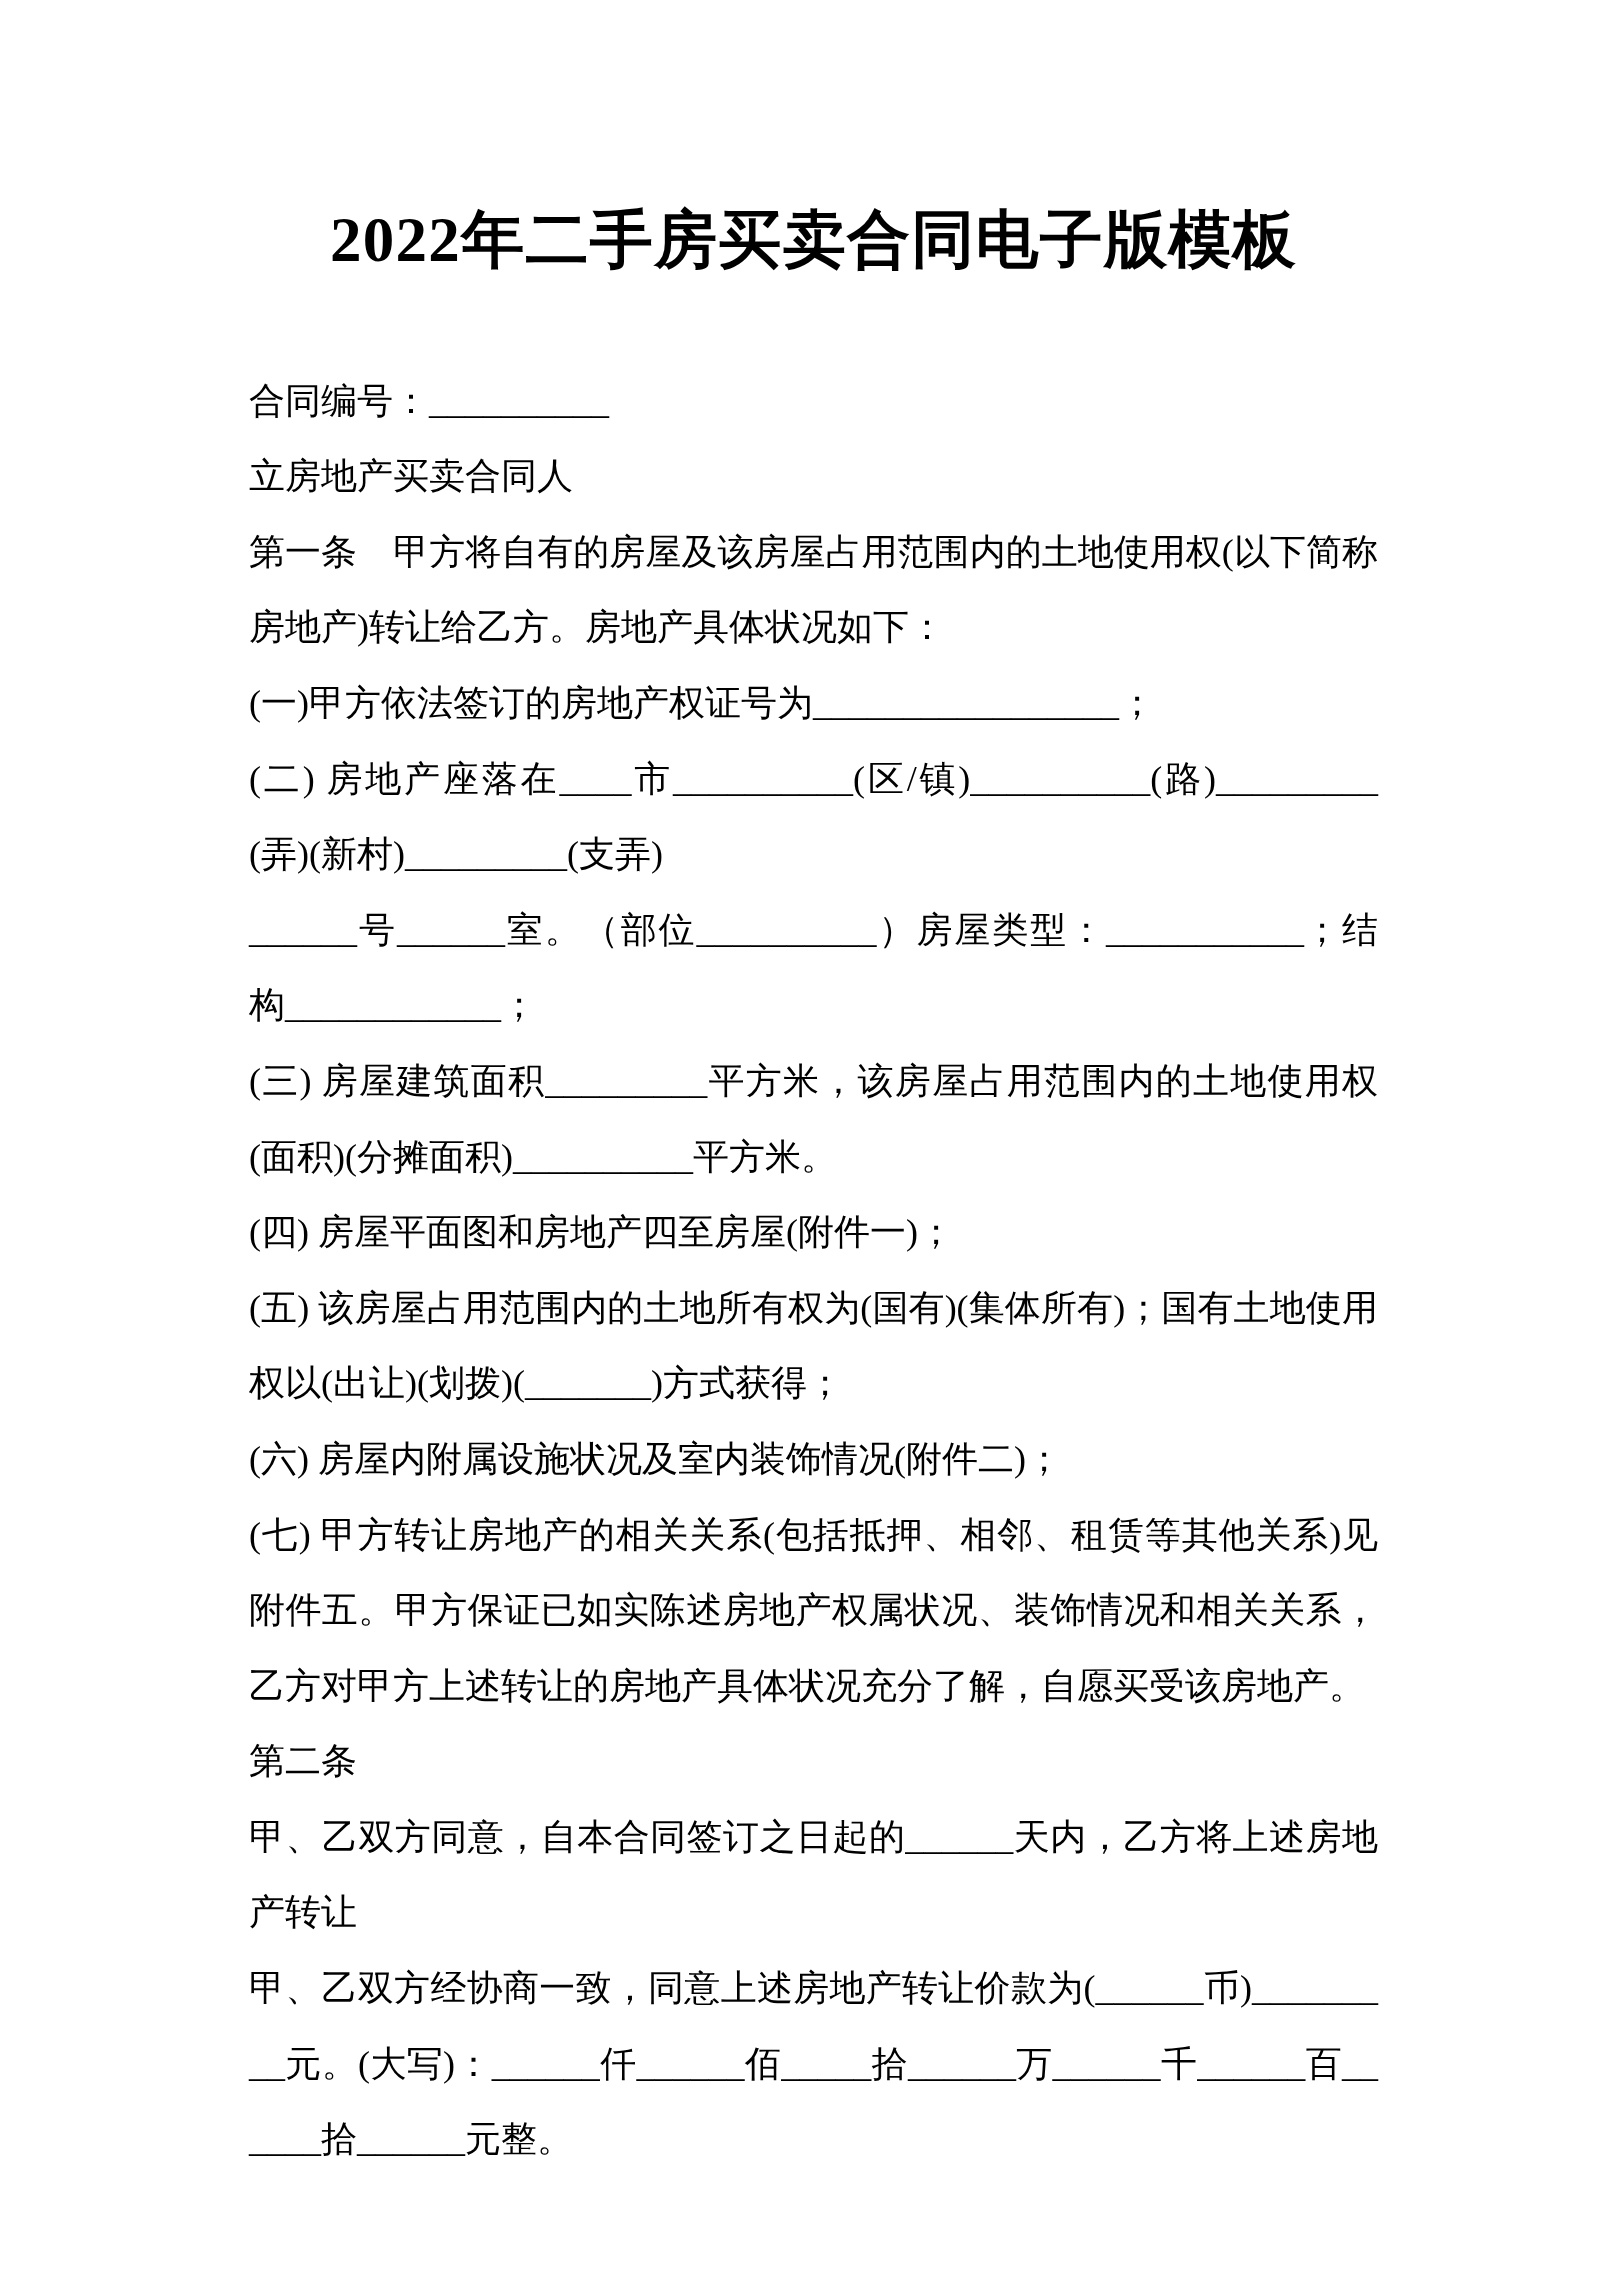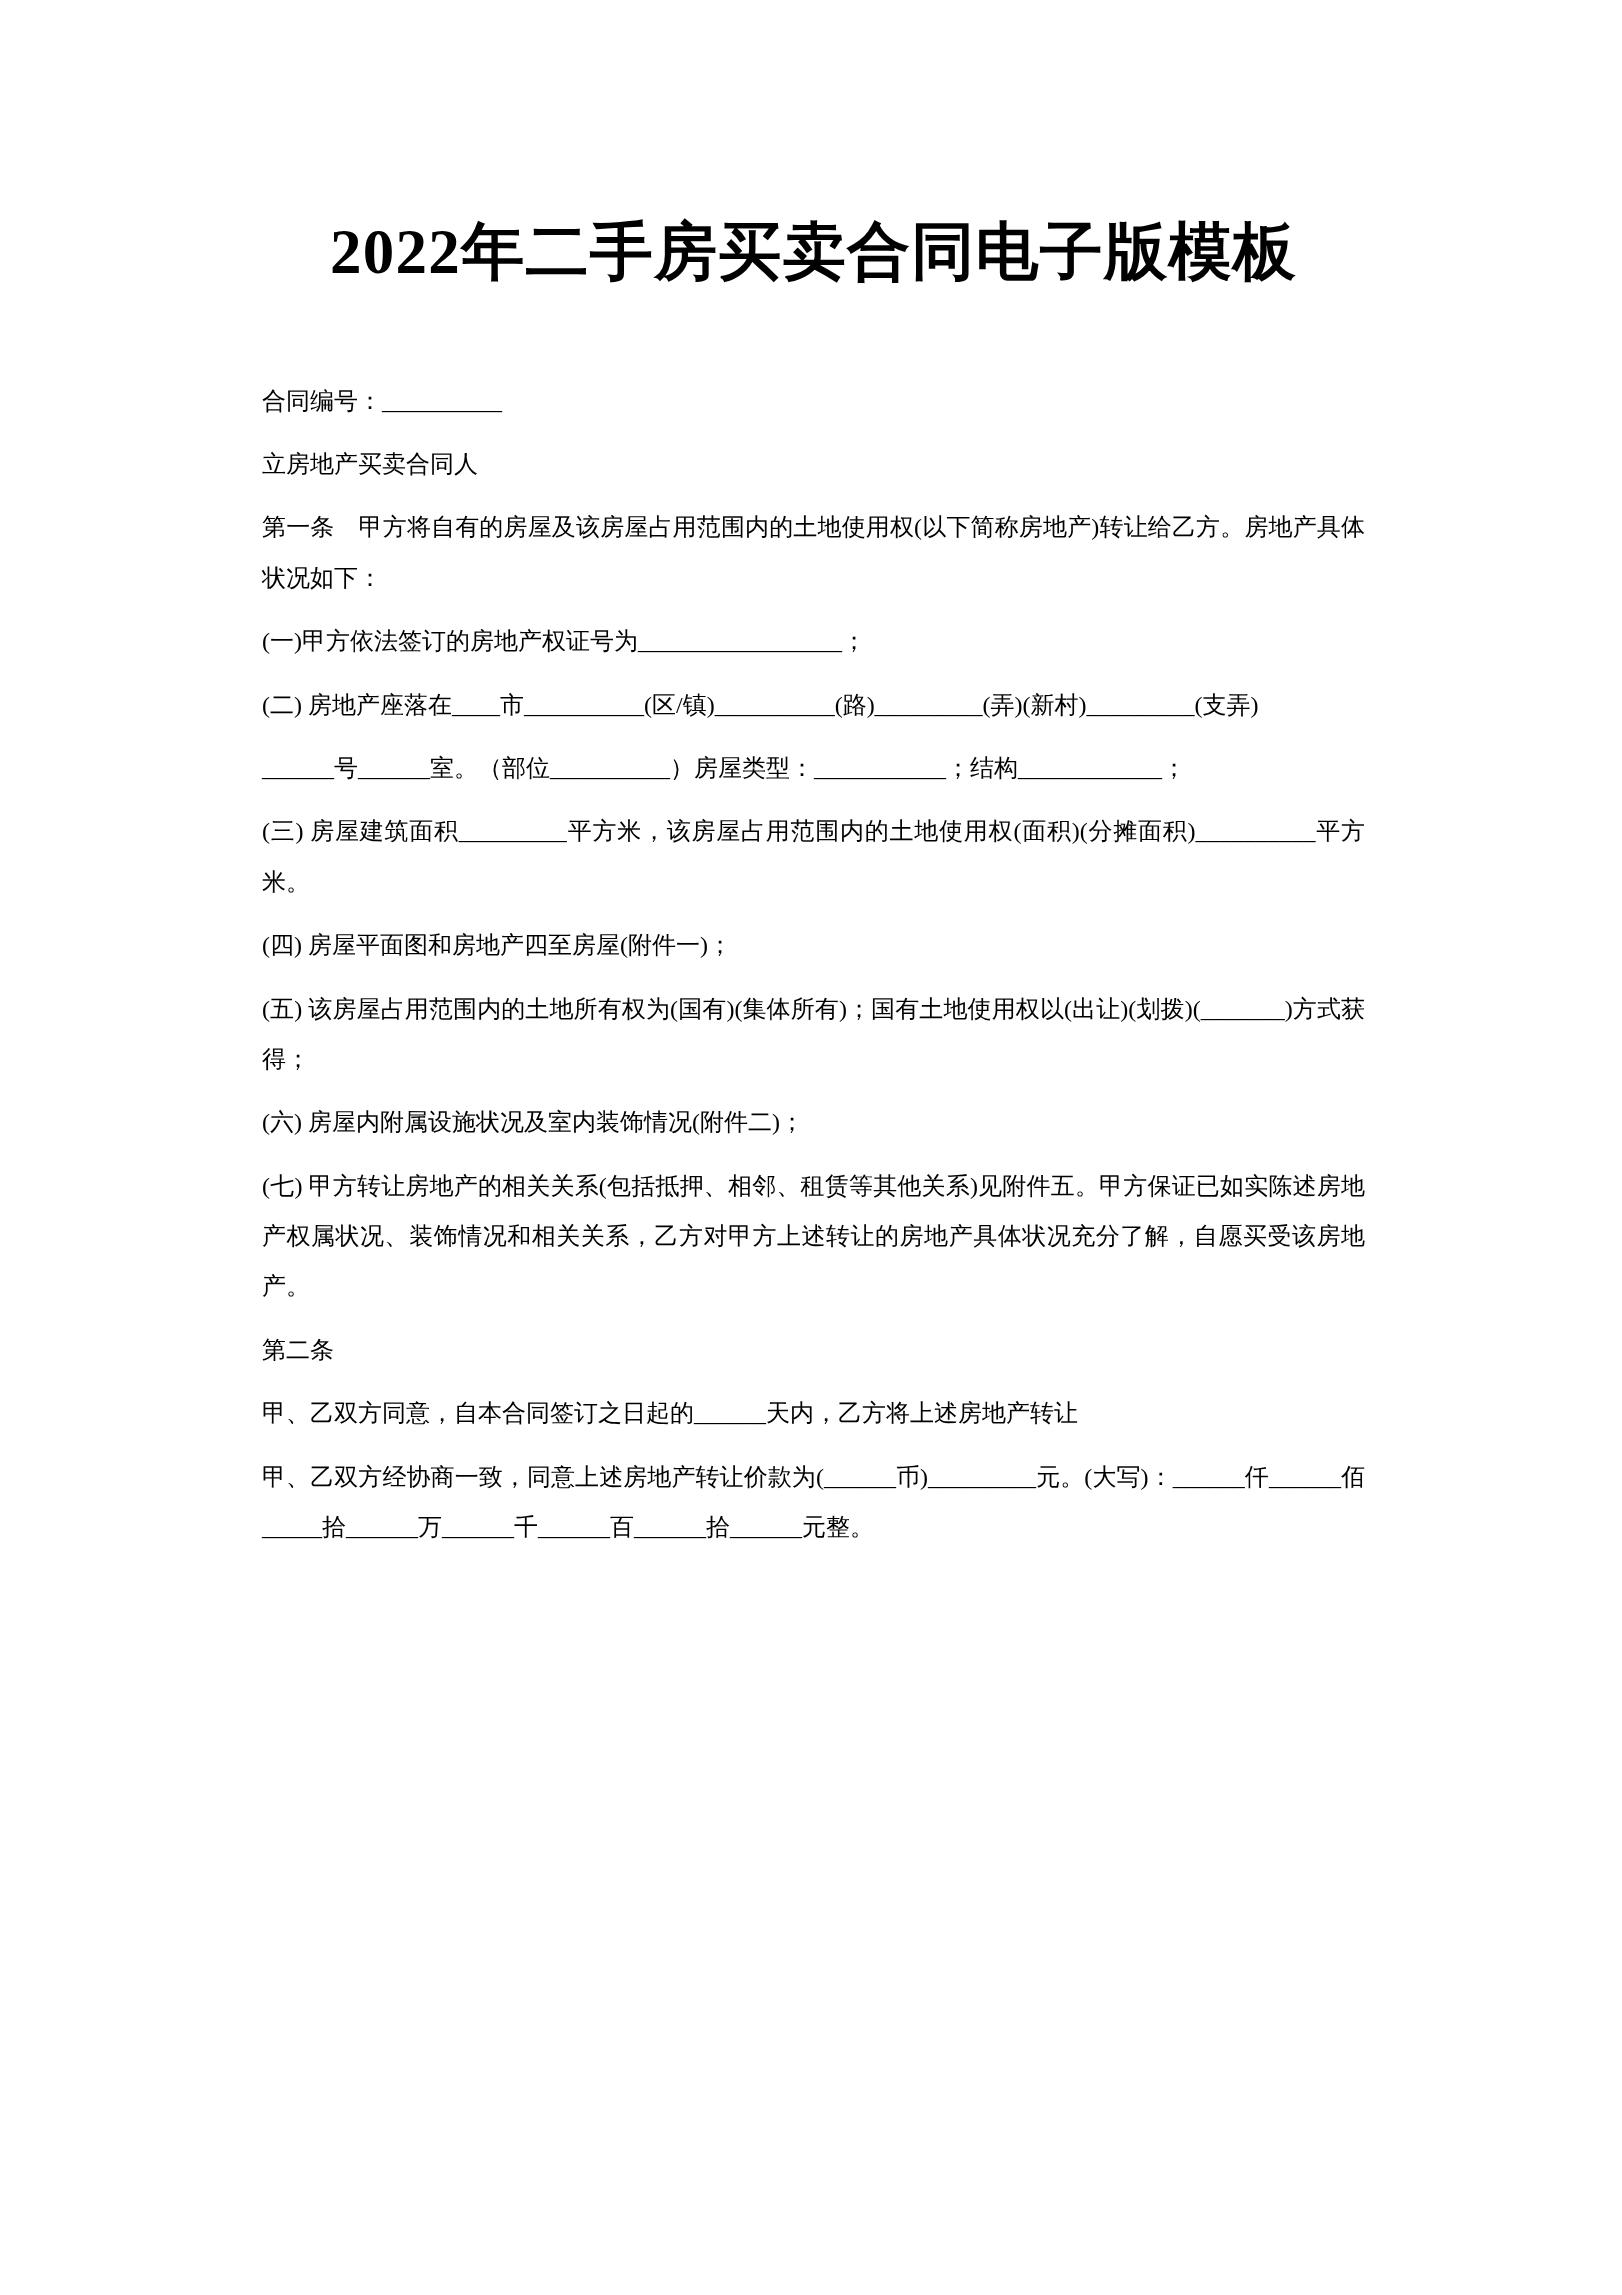--- a/index.html
+++ b/index.html
@@ -18,7 +18,7 @@
       color: #000000;
     }
     .doc-title {
-      margin: 12px 0 85px 0;
+      margin: 0 0 85px 0;
       font-size: 63px;
       line-height: 1.2;
       font-weight: bold;

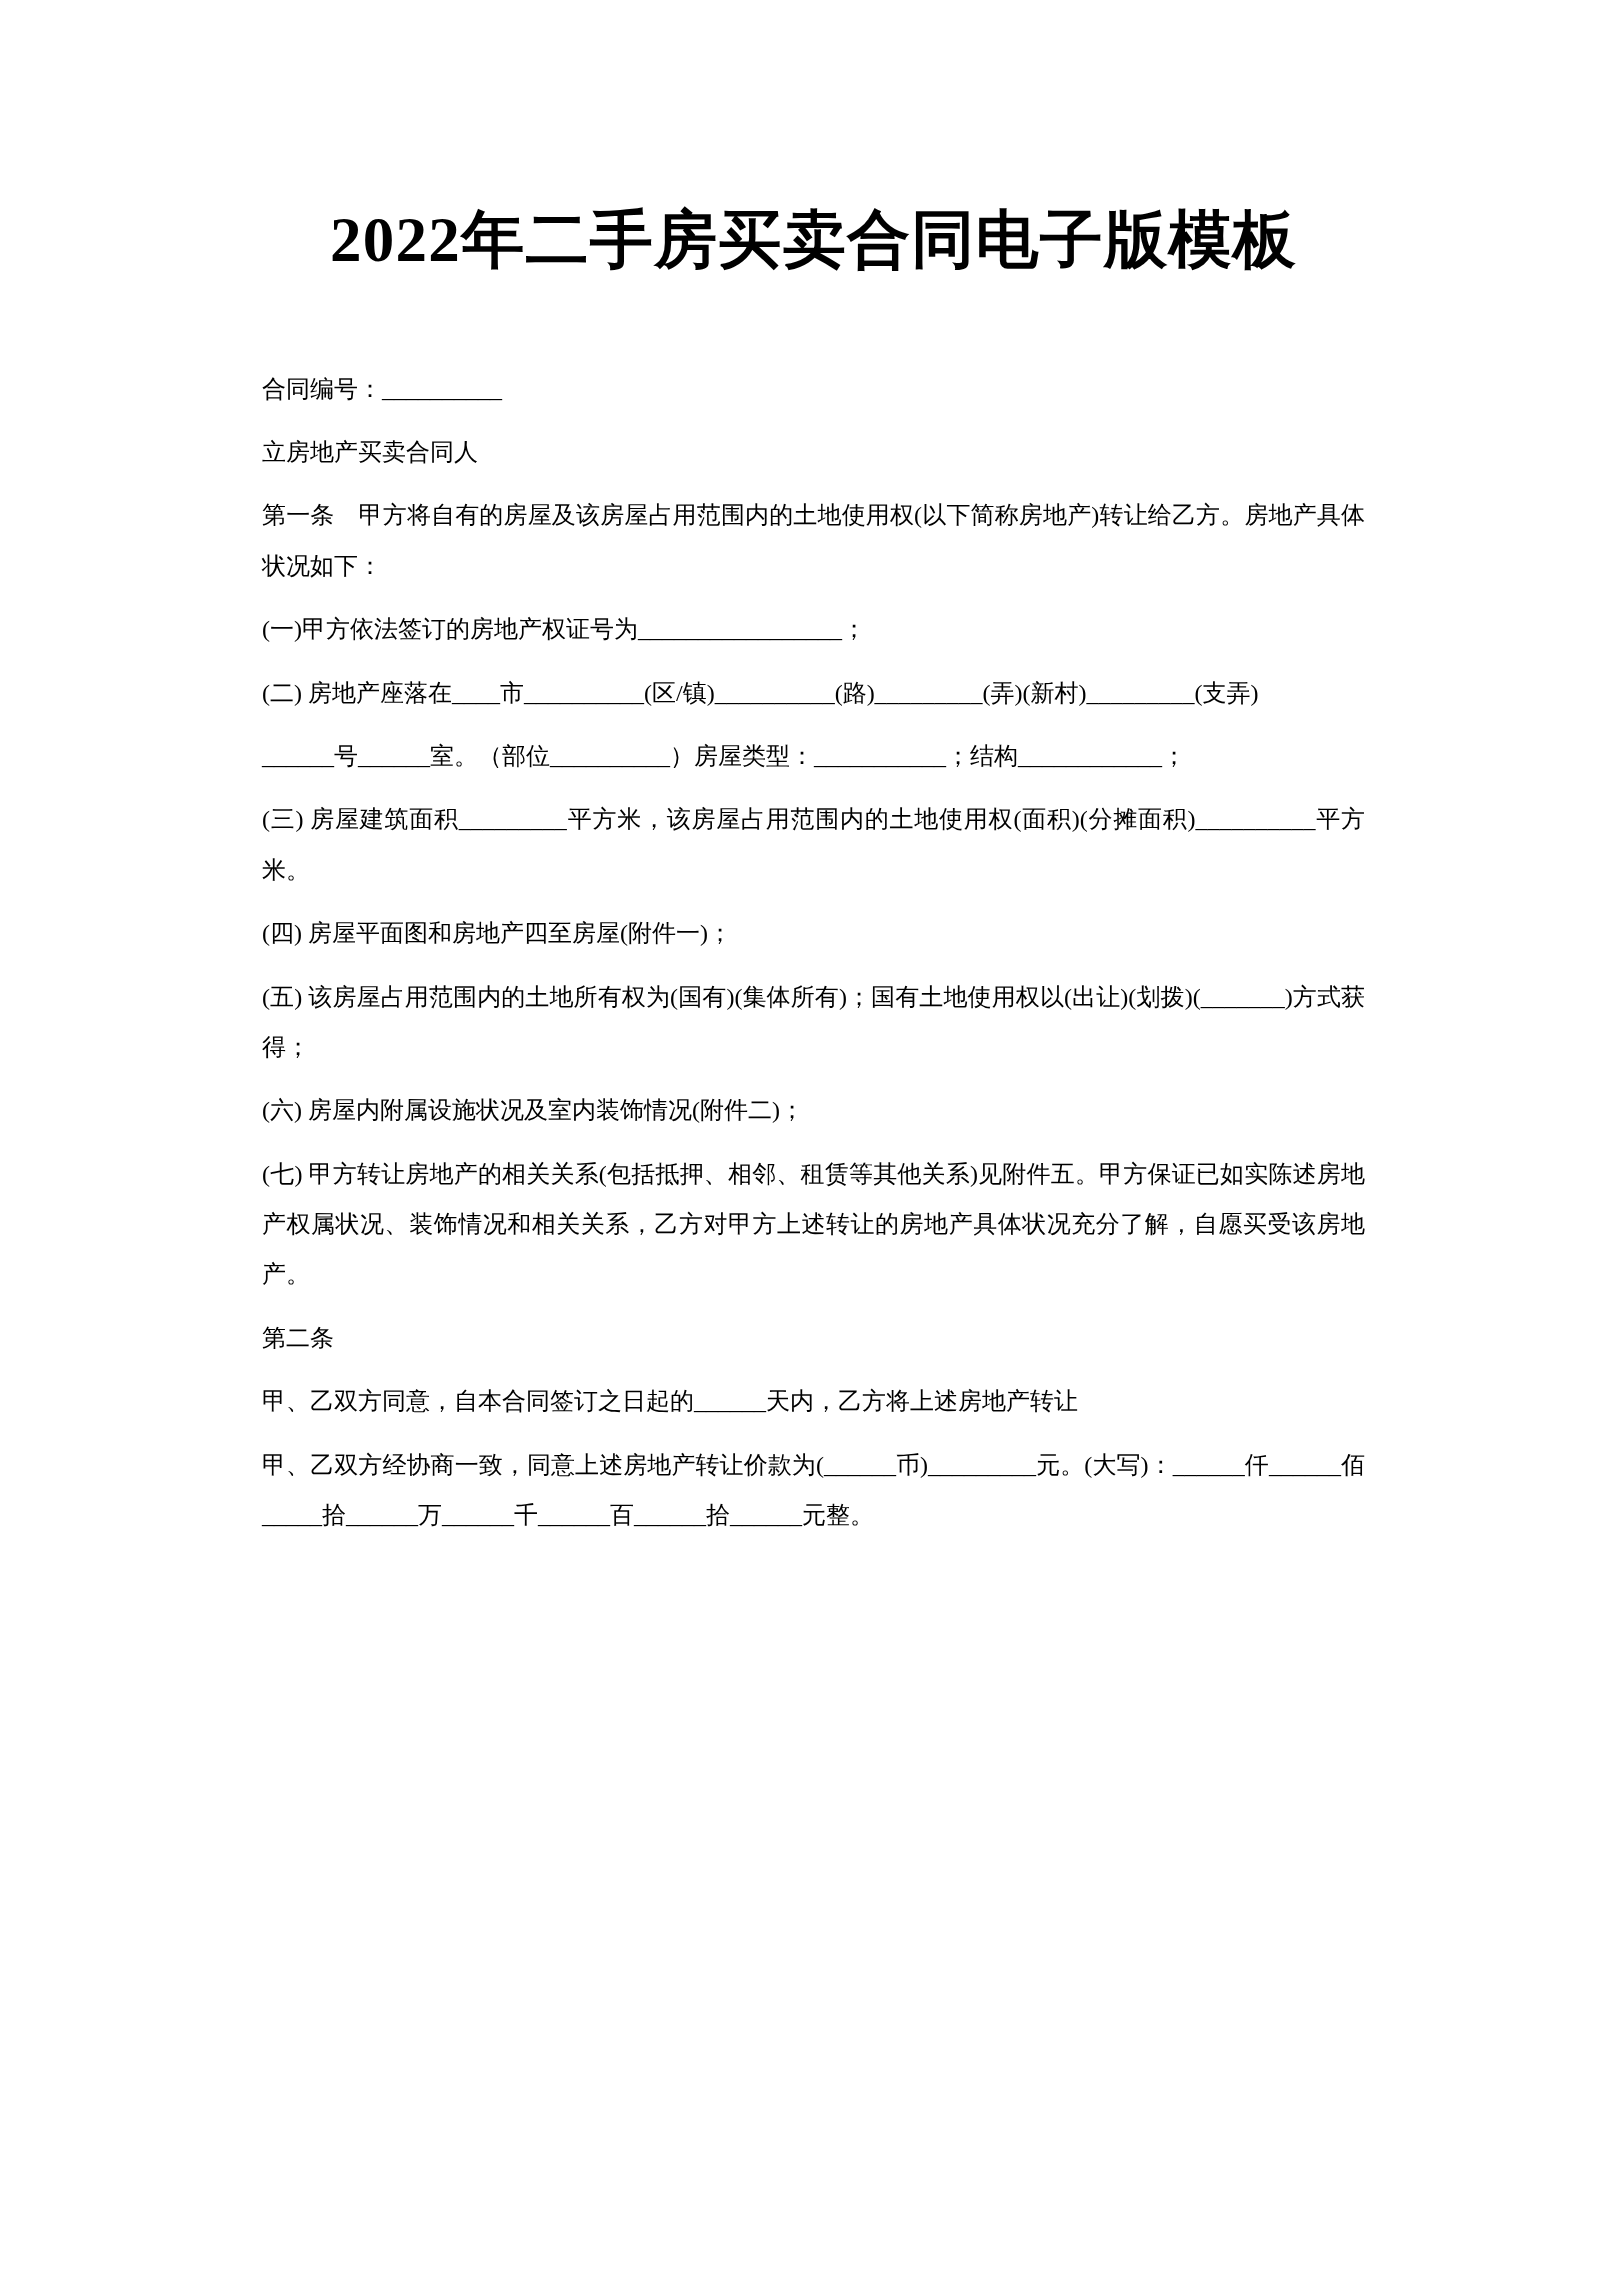--- a/index.html
+++ b/index.html
@@ -30,9 +30,9 @@
       width: 100%;
     }
     .para {
-      margin: 13px;
+      margin: 0;
       padding: 0;
-      font-size: 24px;
+      font-size: 36px;
       line-height: 2.1;
       text-align: justify;
       word-break: break-all;

